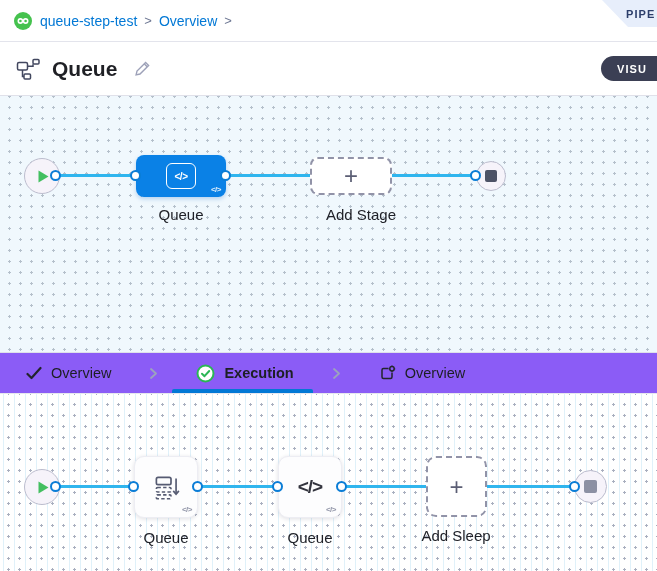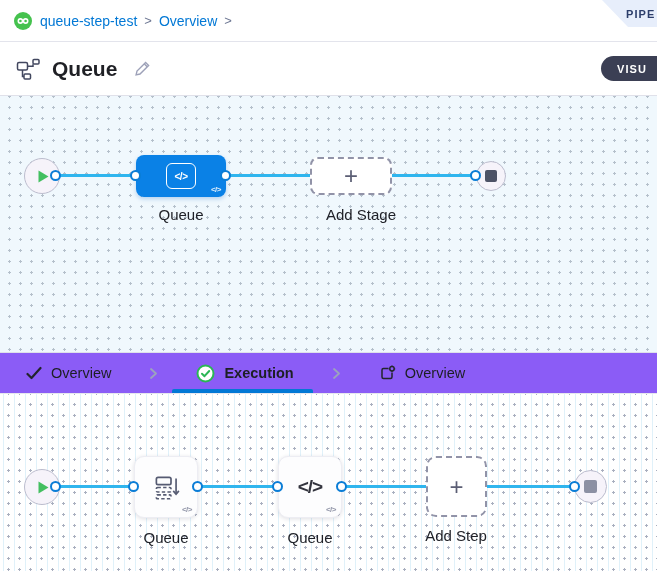--- a/index.html
+++ b/index.html
@@ -228,7 +228,7 @@
     <div class="dashed-box" style="left:426px; top:62px; width:61px; height:61px; border-radius:10px;">
       <span class="plus-glyph">+</span>
     </div>
-    <div class="nlabel" style="left:416px; top:133px; width:80px;">Add Step</div>
+    <div class="nlabel" style="left:416px; top:133px; width:80px;">Add Sleep</div>
 
     <div class="cline" style="left:487px; top:91px; width:88px;"></div>
     <div class="cdot" style="left:569px; top:87px;"></div>

